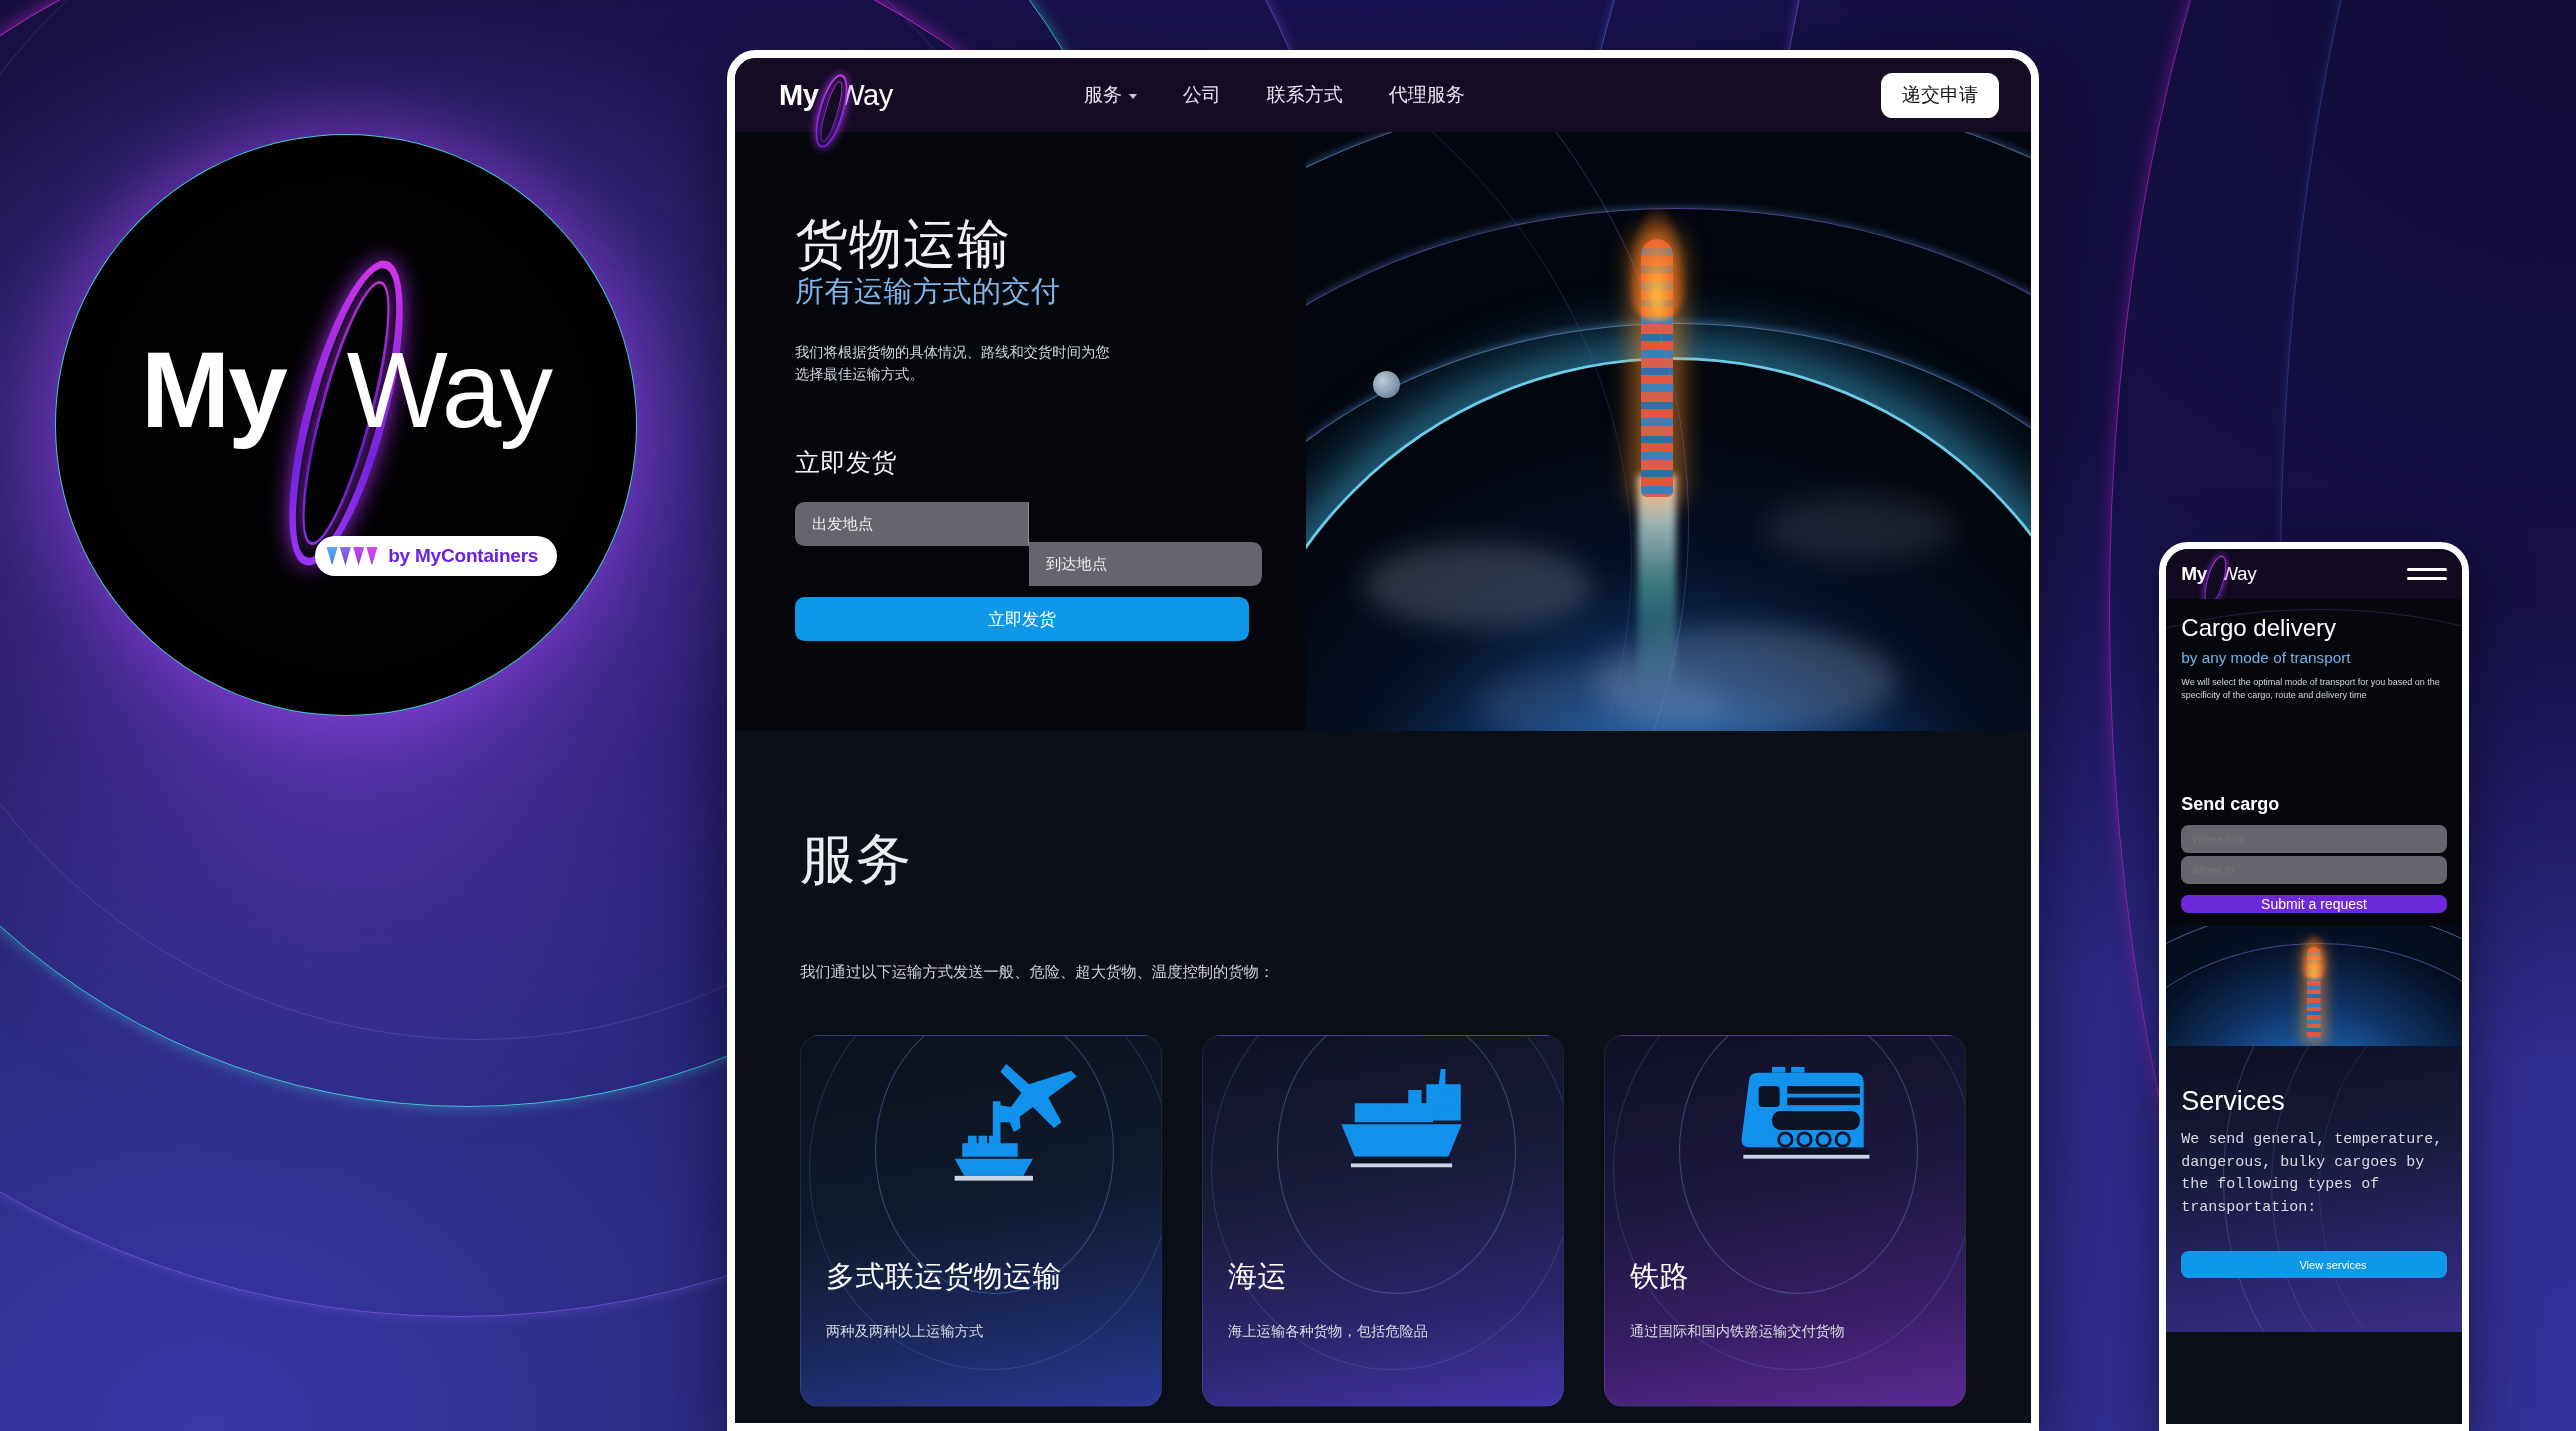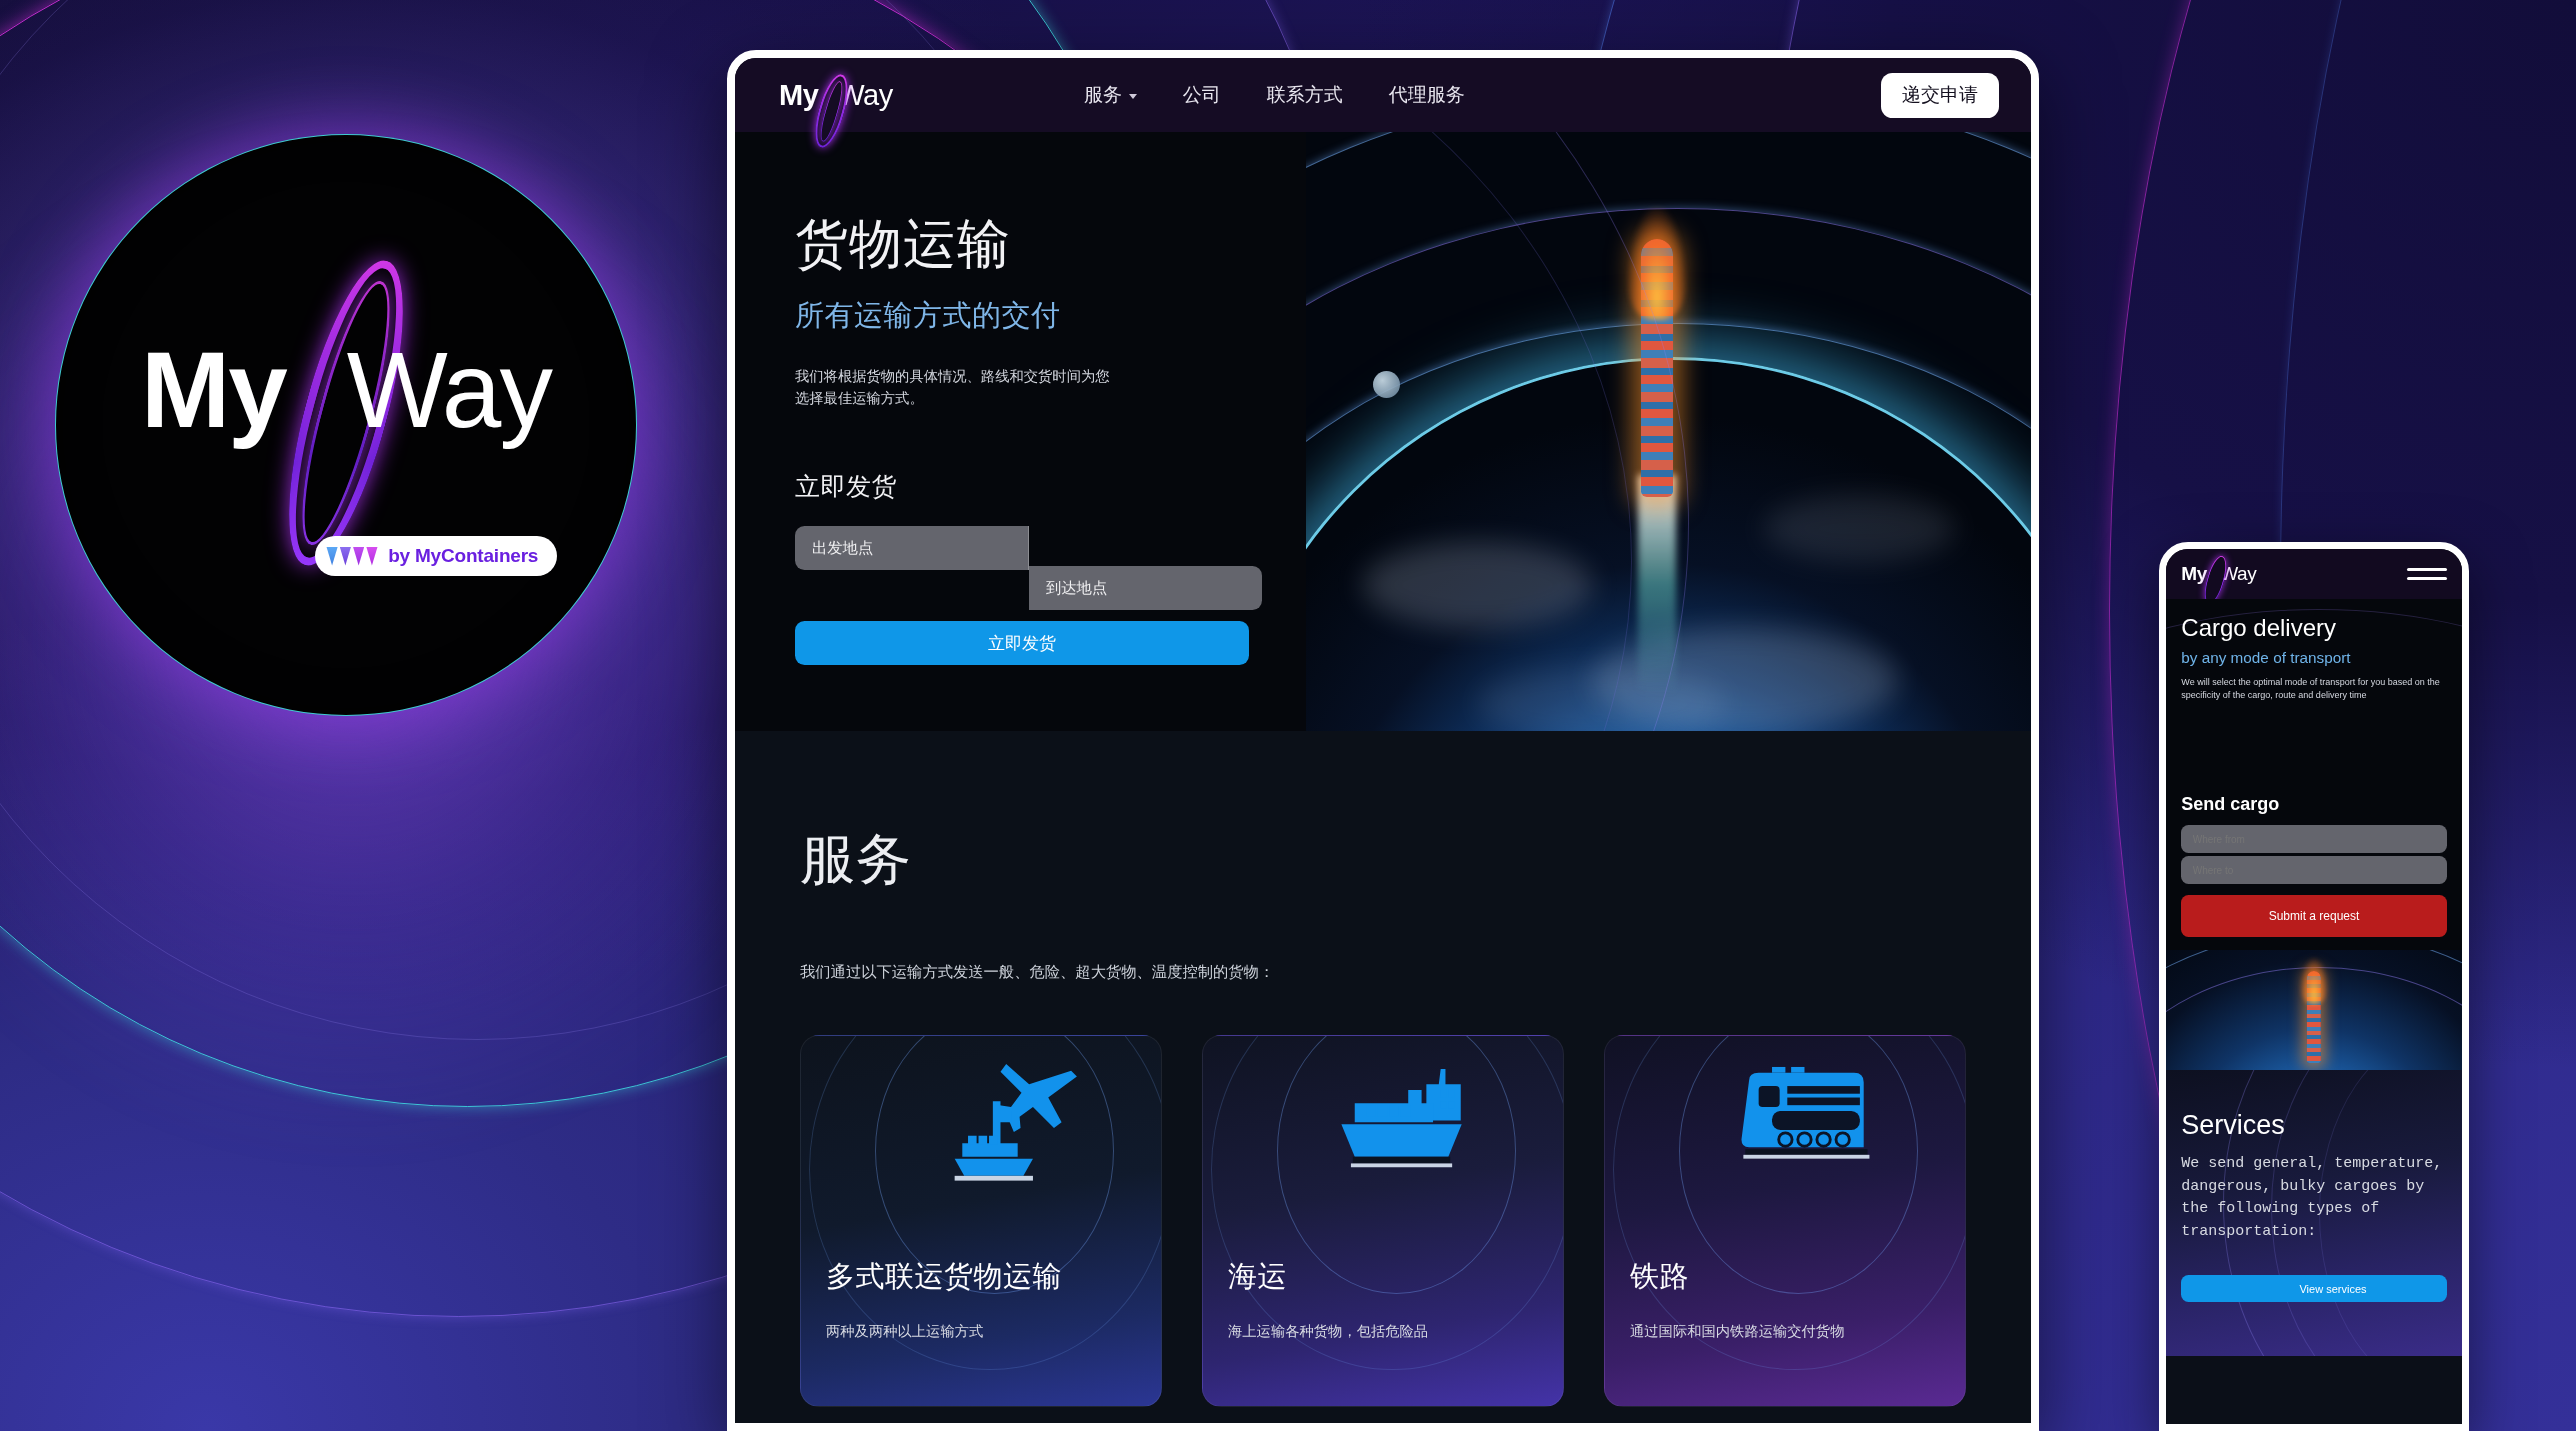--- a/index.html
+++ b/index.html
@@ -171,7 +171,7 @@
 
   .hero-content{ position:absolute; left:60px; top:84px; width:496px; z-index:3; }
   .h1{ font-size:53px; color:#f2f2f5; font-weight:500; letter-spacing:1px; line-height:1.05; }
-  .h2{ font-size:29px; color:#7fb6e8; font-weight:400; margin-top:24px; letter-spacing:0.5px; }
+  .h2{ font-size:29px; color:#7fb6e8; font-weight:400; margin-top:0; letter-spacing:0.5px; }
   .hp{ font-size:14.3px; color:#d3d6de; line-height:1.55; margin-top:29px; width:315px; }
   .send-title{ font-size:25px; color:#f1f1f4; margin-top:61px; font-weight:500; letter-spacing:0.5px; }
   .form-row{ display:flex; margin-top:23px; width:454px; }

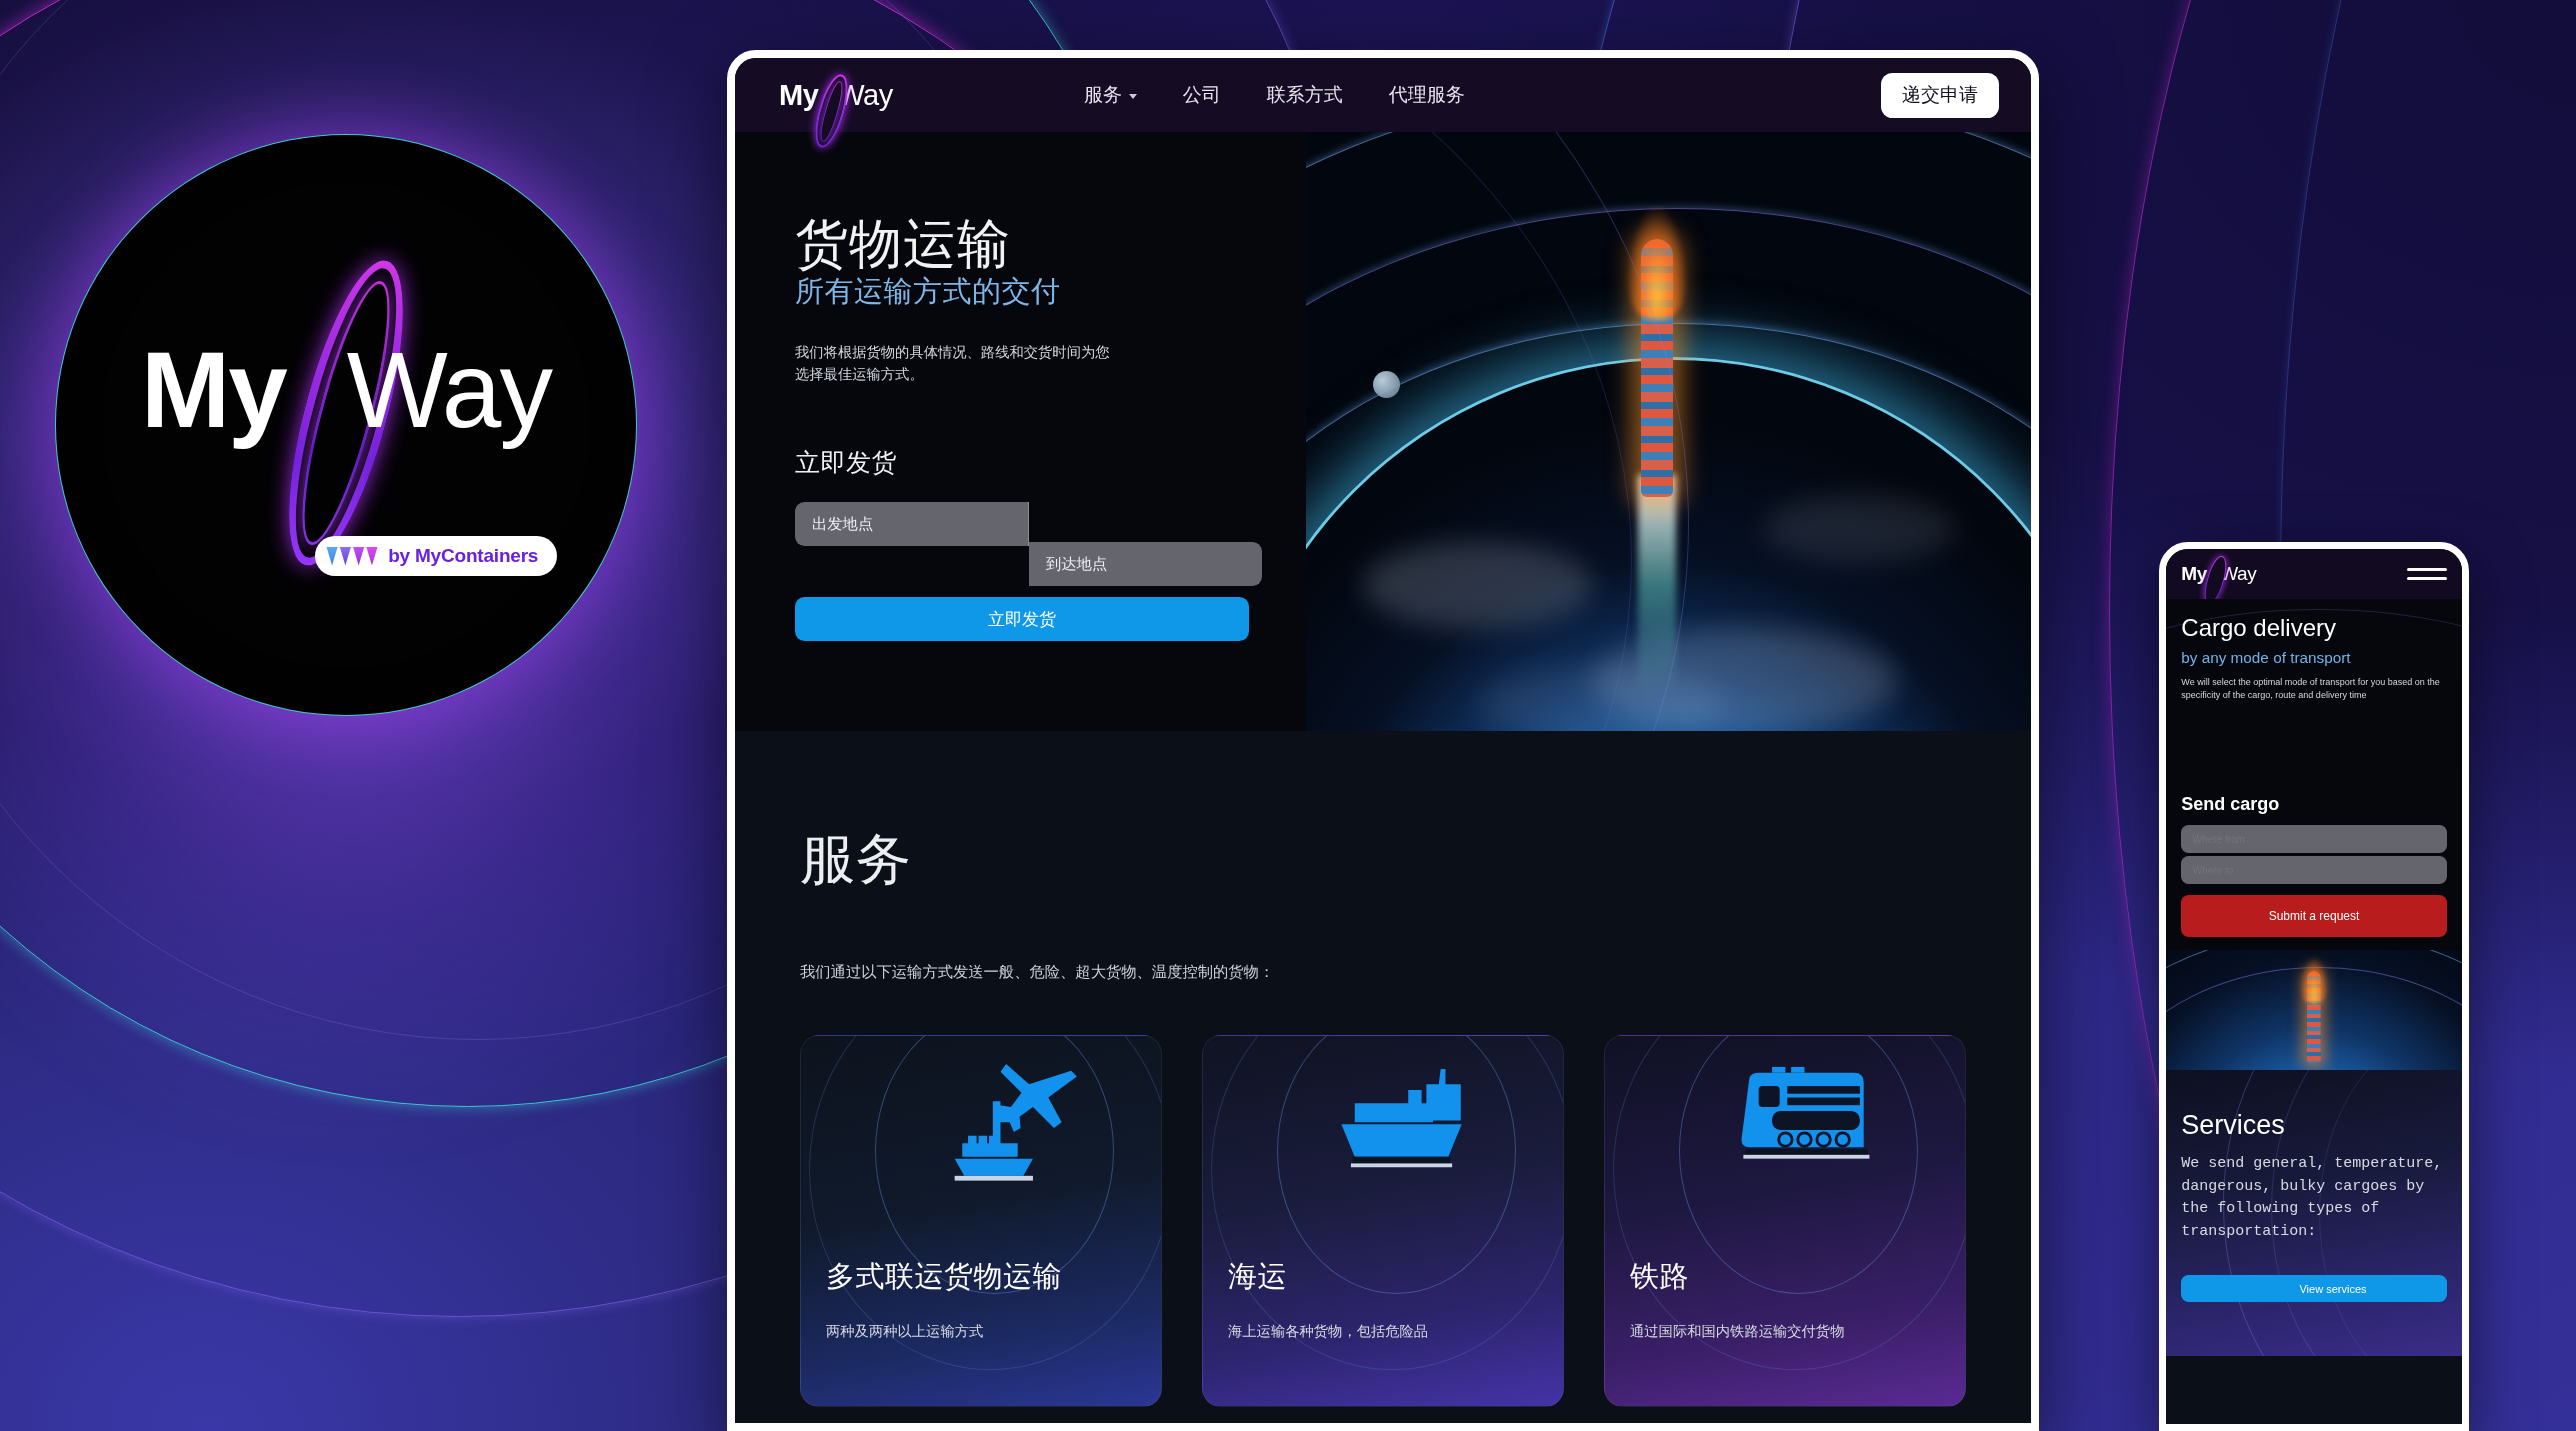--- a/index.html
+++ b/index.html
@@ -240,8 +240,8 @@
     background:rgba(160,160,170,0.62); border:none; outline:none; border-radius:7.6px;
     color:#fff; font-size:10px; font-family:inherit; padding:0 11.4px;}
   .ph-field.f2{ margin-top:2.9px; }
-  .ph-btn{ width:100%; height:42px; margin-top:10.5px; background:#b91c1c; color:#fff;
-    border:none; border-radius:7.6px; font-size:12px; font-family:inherit; cursor:pointer;}
+  .ph-btn{ width:100%; height:18px; margin-top:10.5px; background:#6d28d9; color:#fff;
+    border:none; border-radius:7.6px; font-size:14px; font-family:inherit; cursor:pointer;}
   .ph-photo{ height:120px; position:relative; overflow:hidden;
     background:radial-gradient(circle 286px at 50% 175%, #6fd9ef 0%, #2f8fd0 12%, #1c5fa8 28%, #0f3466 46%, #061024 70%, #02060e 100%);}
   .ph-ship{ position:absolute; left:50%; top:21px; width:14.3px; height:92px; transform:translateX(-50%);

